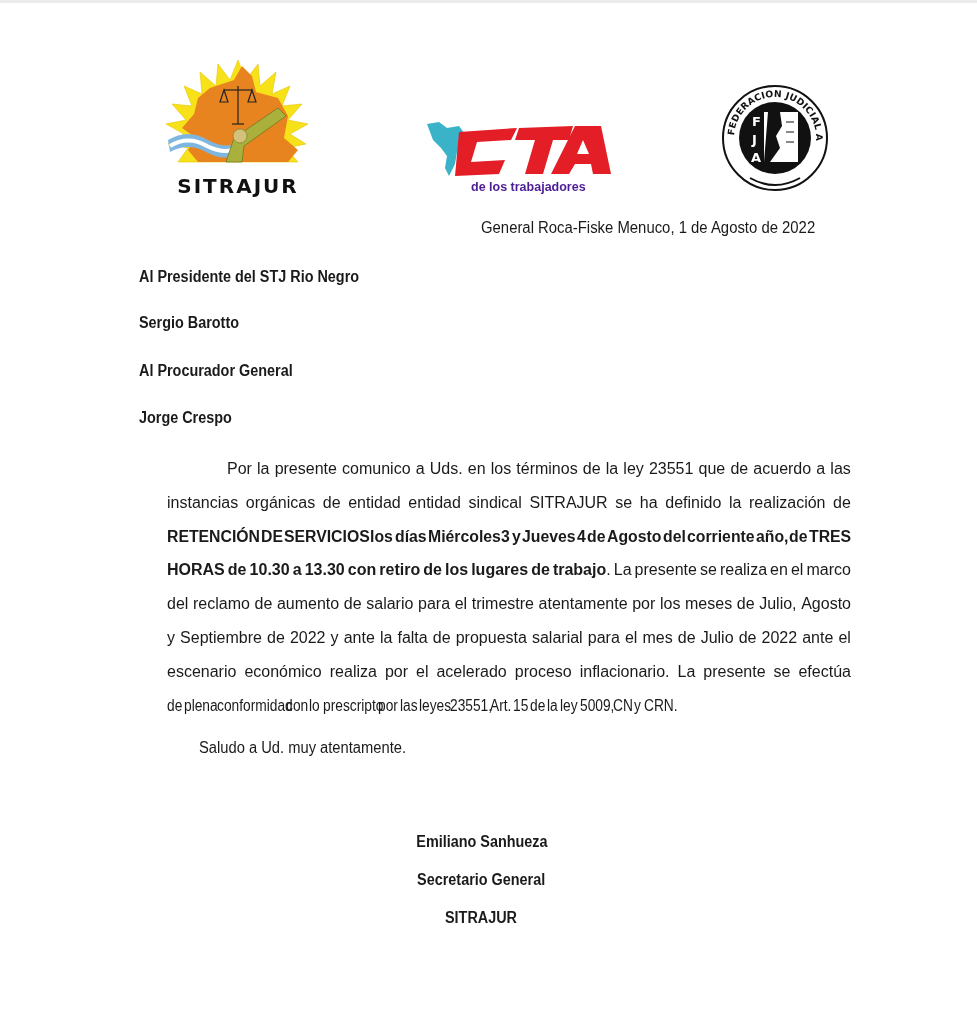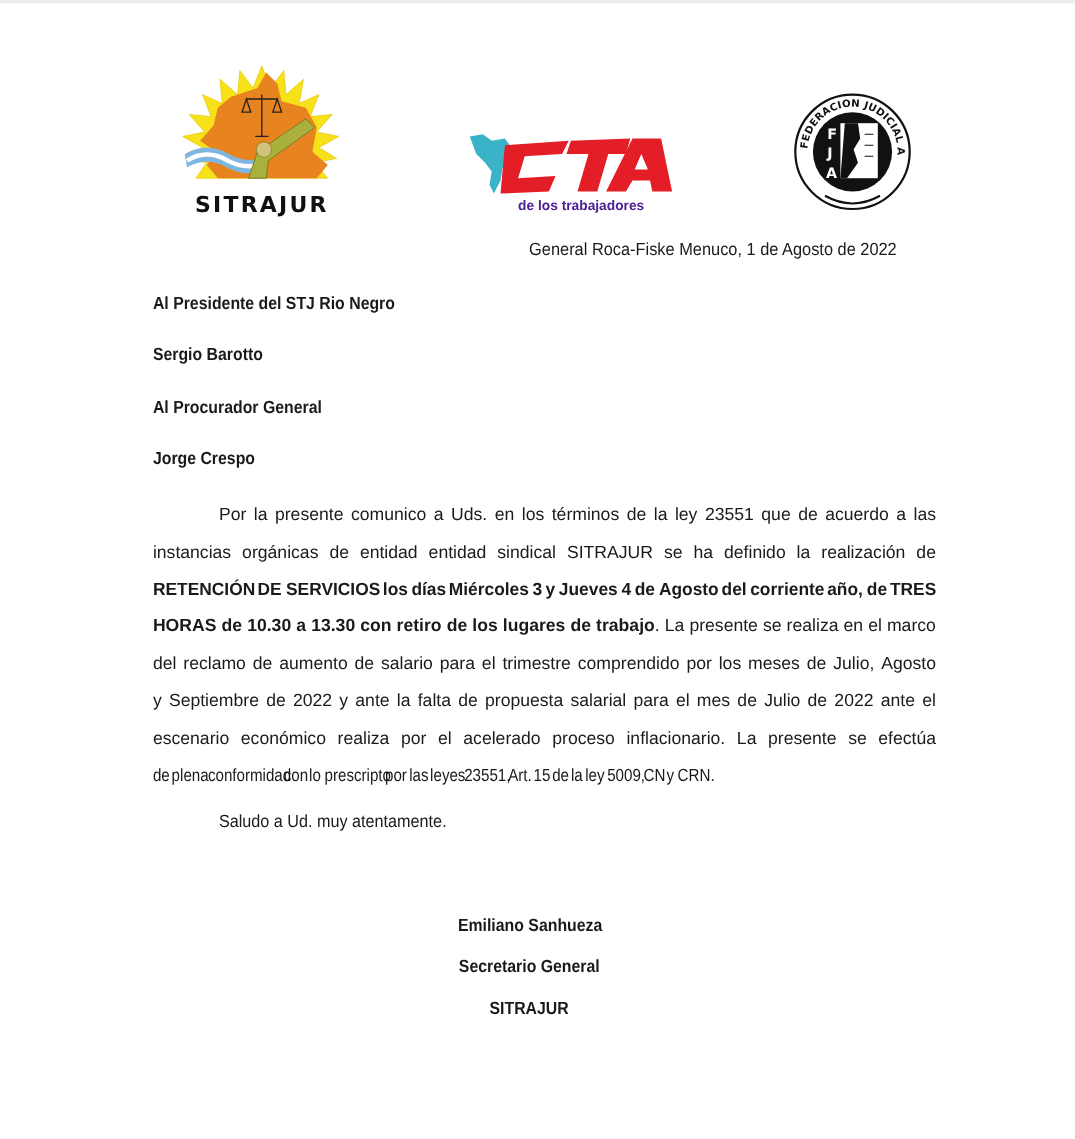--- a/index.html
+++ b/index.html
@@ -29,7 +29,7 @@
     position: absolute; left: 139px; top: 452px; width: 712px;
     font-size: 16px; line-height: 33.8px;
   }
-  .pline { display: flex; justify-content: space-between; white-space: nowrap; height: 33.8px; }
+  .pline { display: flex; justify-content: space-between; white-space: nowrap; height: 33.8px; margin-left: 28px; }
   .pline span.w { display: inline-block; }
   .closing { left: 199px; top: 739px; transform: scaleX(0.92); }
   .sig { left: 0; width: 963px; text-align: center; transform: none; }

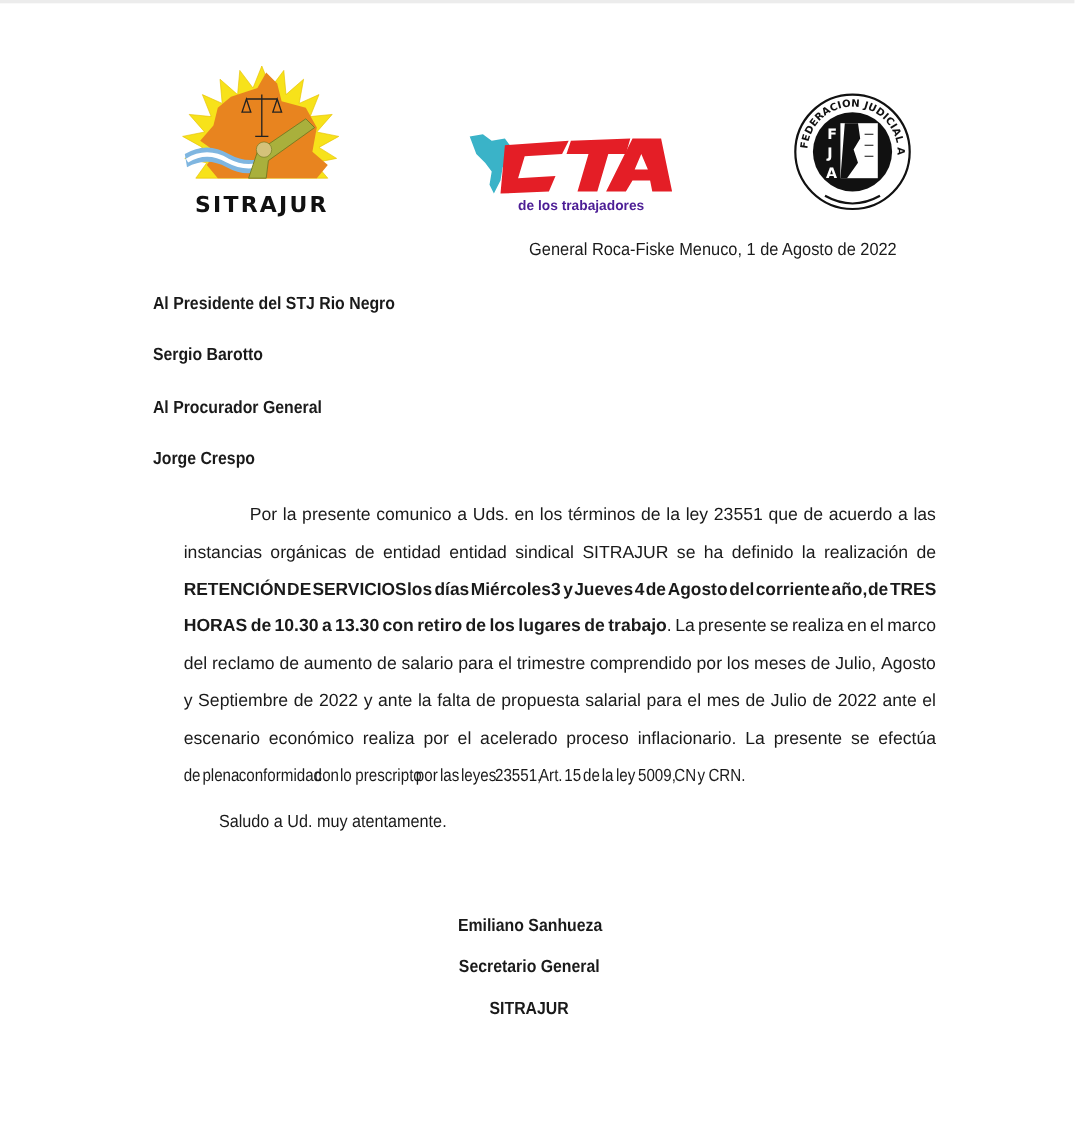--- a/index.html
+++ b/index.html
@@ -188,7 +188,7 @@
       <span class="w"><span>para</span></span>
       <span class="w"><span>el</span></span>
       <span class="w"><span>trimestre</span></span>
-      <span class="w"><span>comprendido</span></span>
+      <span class="w"><span>atentamente</span></span>
       <span class="w"><span>por</span></span>
       <span class="w"><span>los</span></span>
       <span class="w"><span>meses</span></span>

